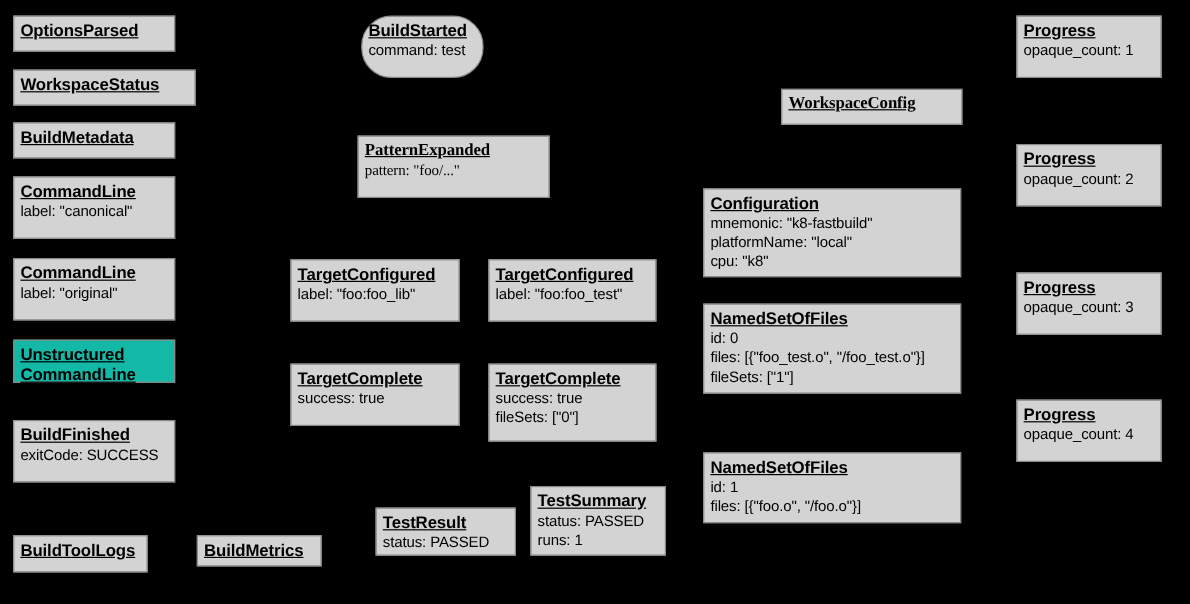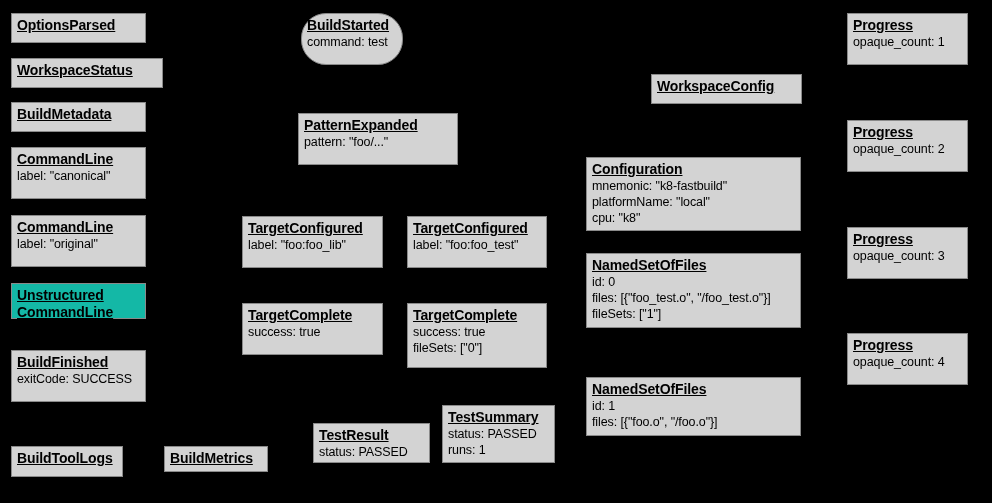--- a/index.html
+++ b/index.html
@@ -110,7 +110,7 @@
       <div class="node-fields">status: PASSED
 runs: 1</div>
     </div>
-    <div class="node" style="left: 651px; top: 74px; width: 151px; height: 30px; background: rgb(211, 211, 211); border-color: rgb(138, 138, 138); color: rgb(0, 0, 0);">
+    <div class="node" style="left: 651px; top: 74px; width: 151px; height: 30px; background: rgb(211, 211, 211); border-color: rgb(138, 138, 138); color: rgb(0, 0, 0); font-family: Liberation Serif, serif;">
       <div class="node-title">WorkspaceConfig</div>
     </div>
     <div class="node" style="left: 586px; top: 157px; width: 215px; height: 74px; background: rgb(211, 211, 211); border-color: rgb(138, 138, 138); color: rgb(0, 0, 0);">

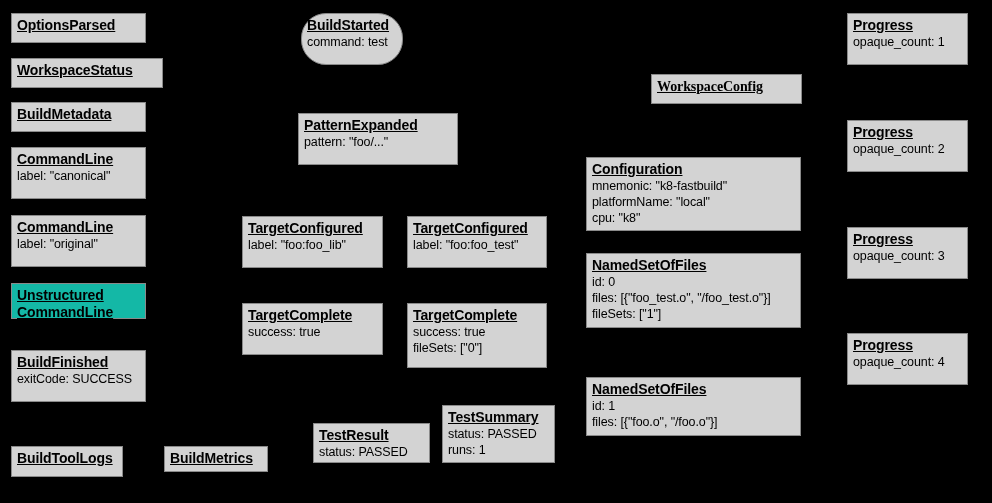--- a/index.html
+++ b/index.html
@@ -80,7 +80,7 @@
       <div class="node-title">BuildStarted</div>
       <div class="node-fields">command: test</div>
     </div>
-    <div class="node" style="left: 298px; top: 113px; width: 160px; height: 52px; background: rgb(211, 211, 211); border-color: rgb(138, 138, 138); color: rgb(0, 0, 0);">
+    <div class="node" style="left: 298px; top: 113px; width: 160px; height: 52px; background: rgb(211, 211, 211); border-color: rgb(138, 138, 138); color: rgb(0, 0, 0); font-family: Liberation Serif, serif;">
       <div class="node-title">PatternExpanded</div>
       <div class="node-fields">pattern: "foo/..."</div>
     </div>

